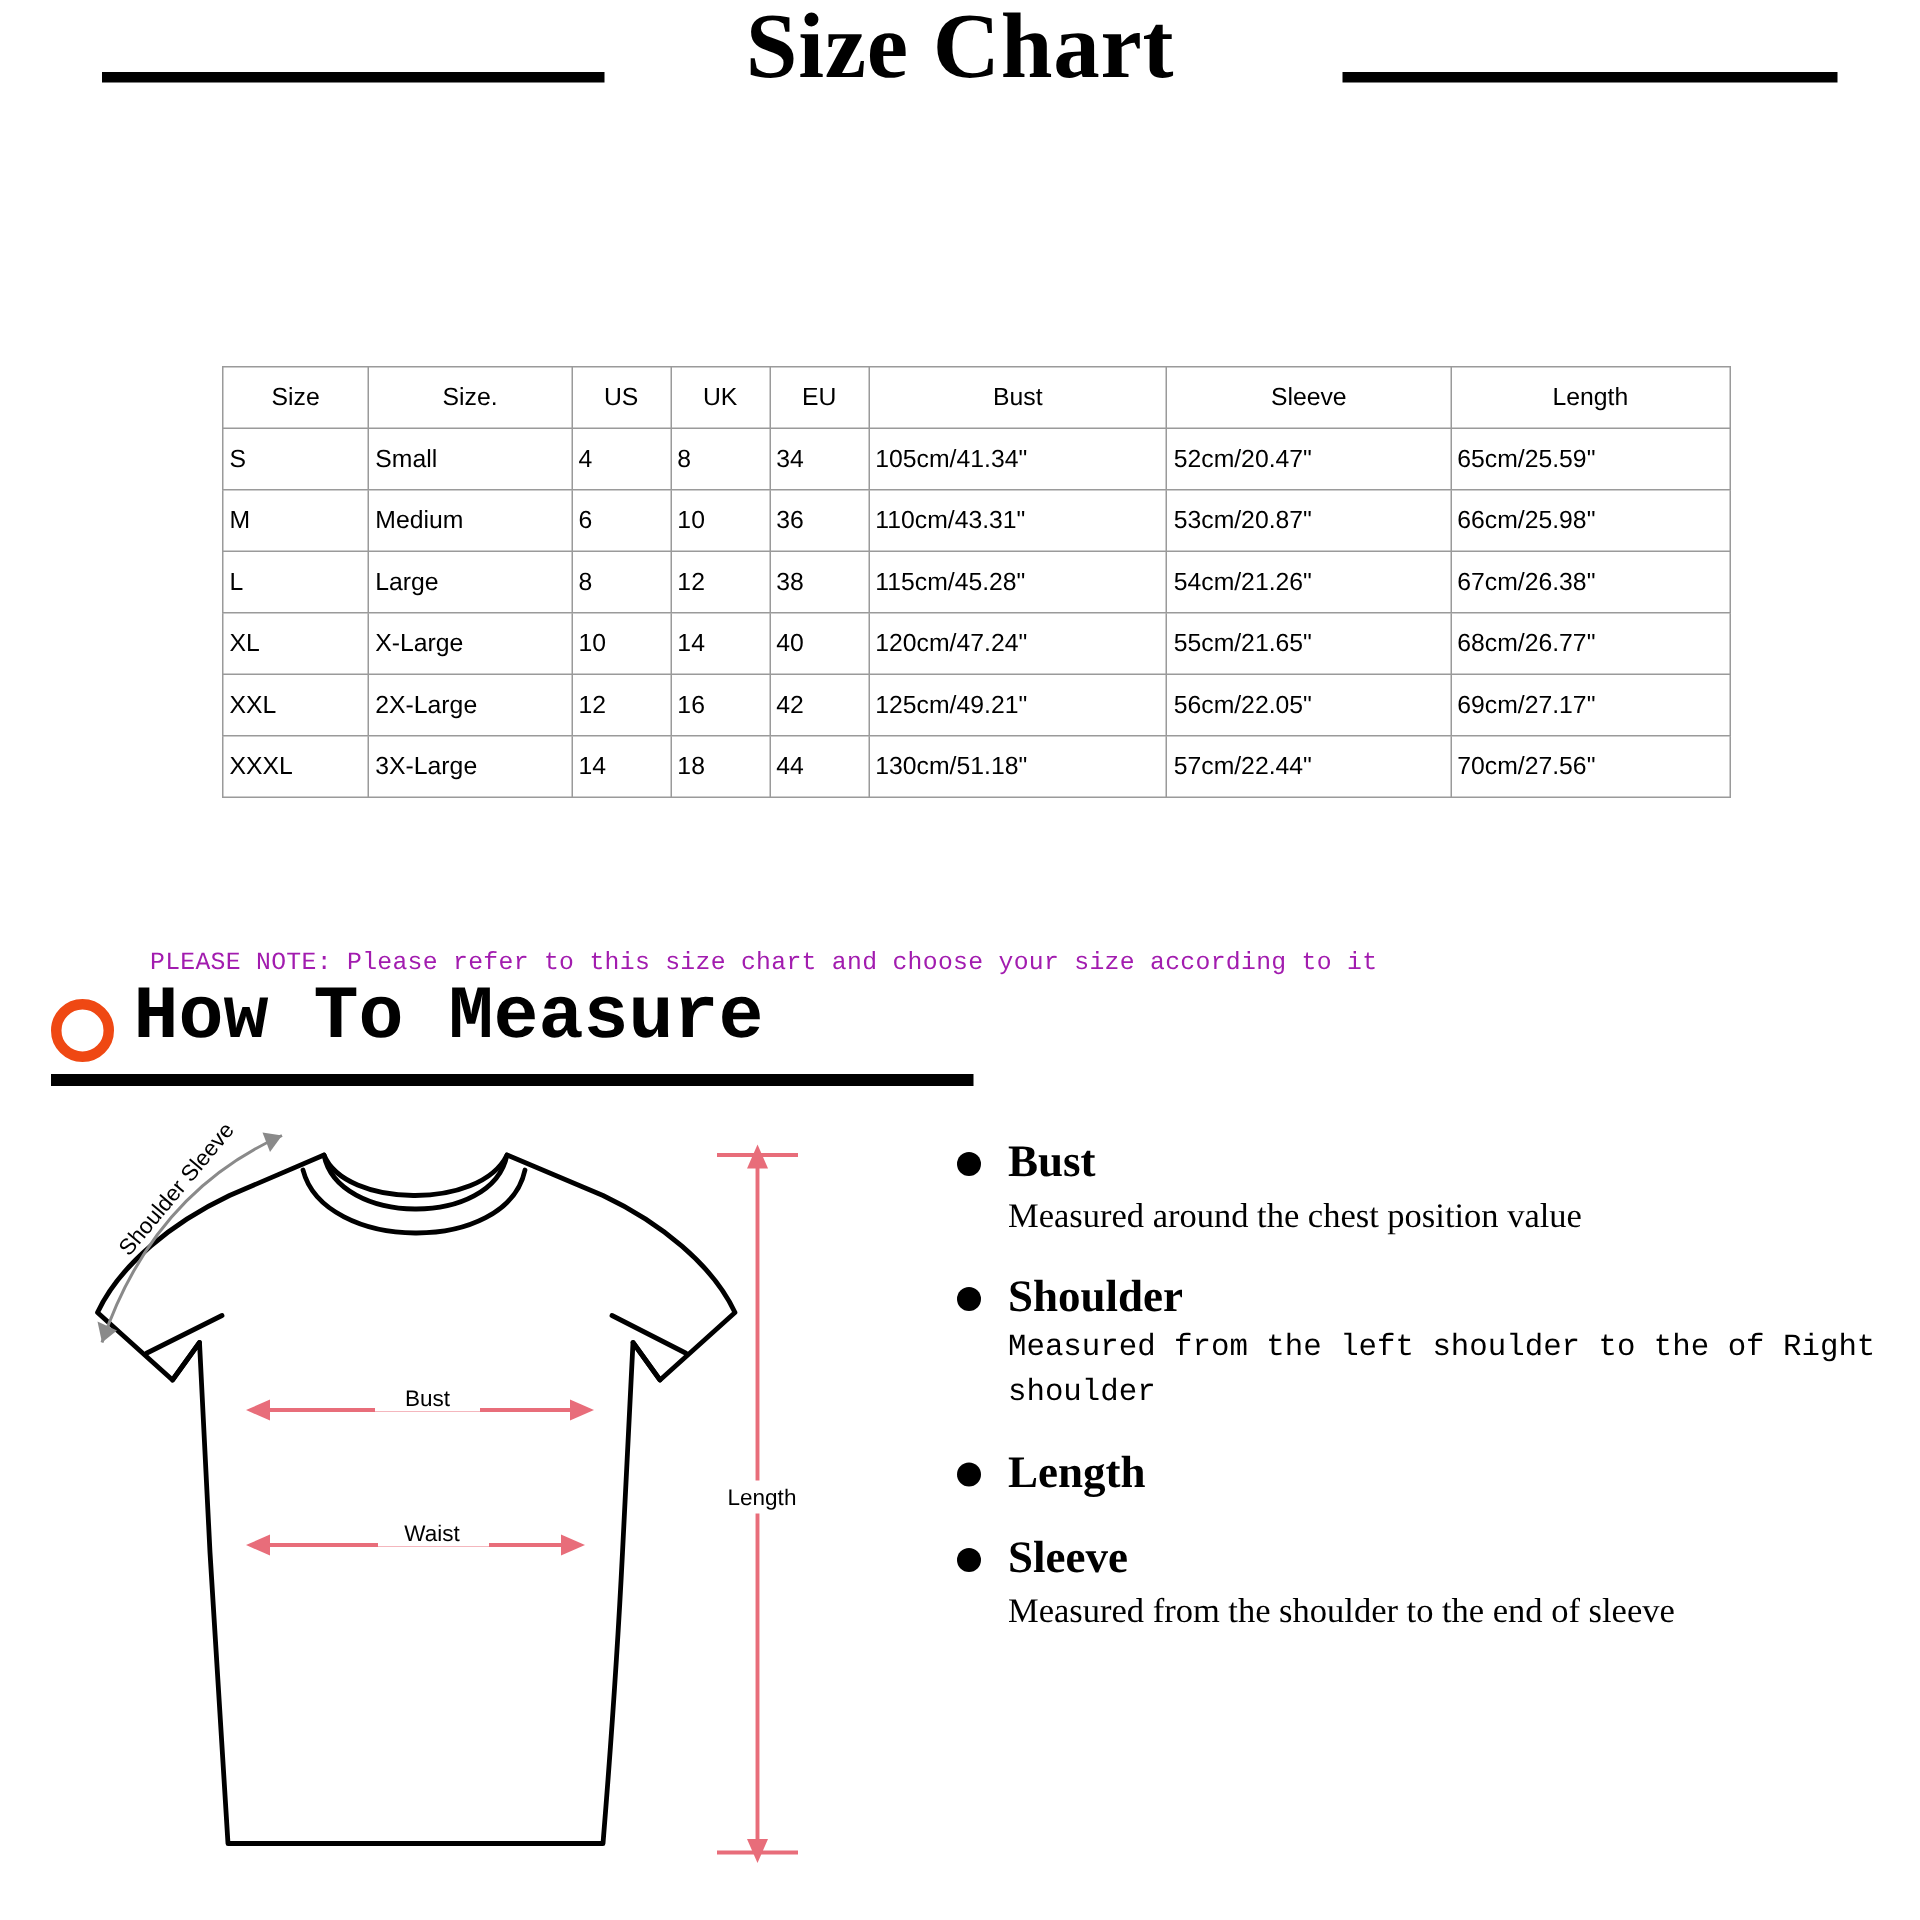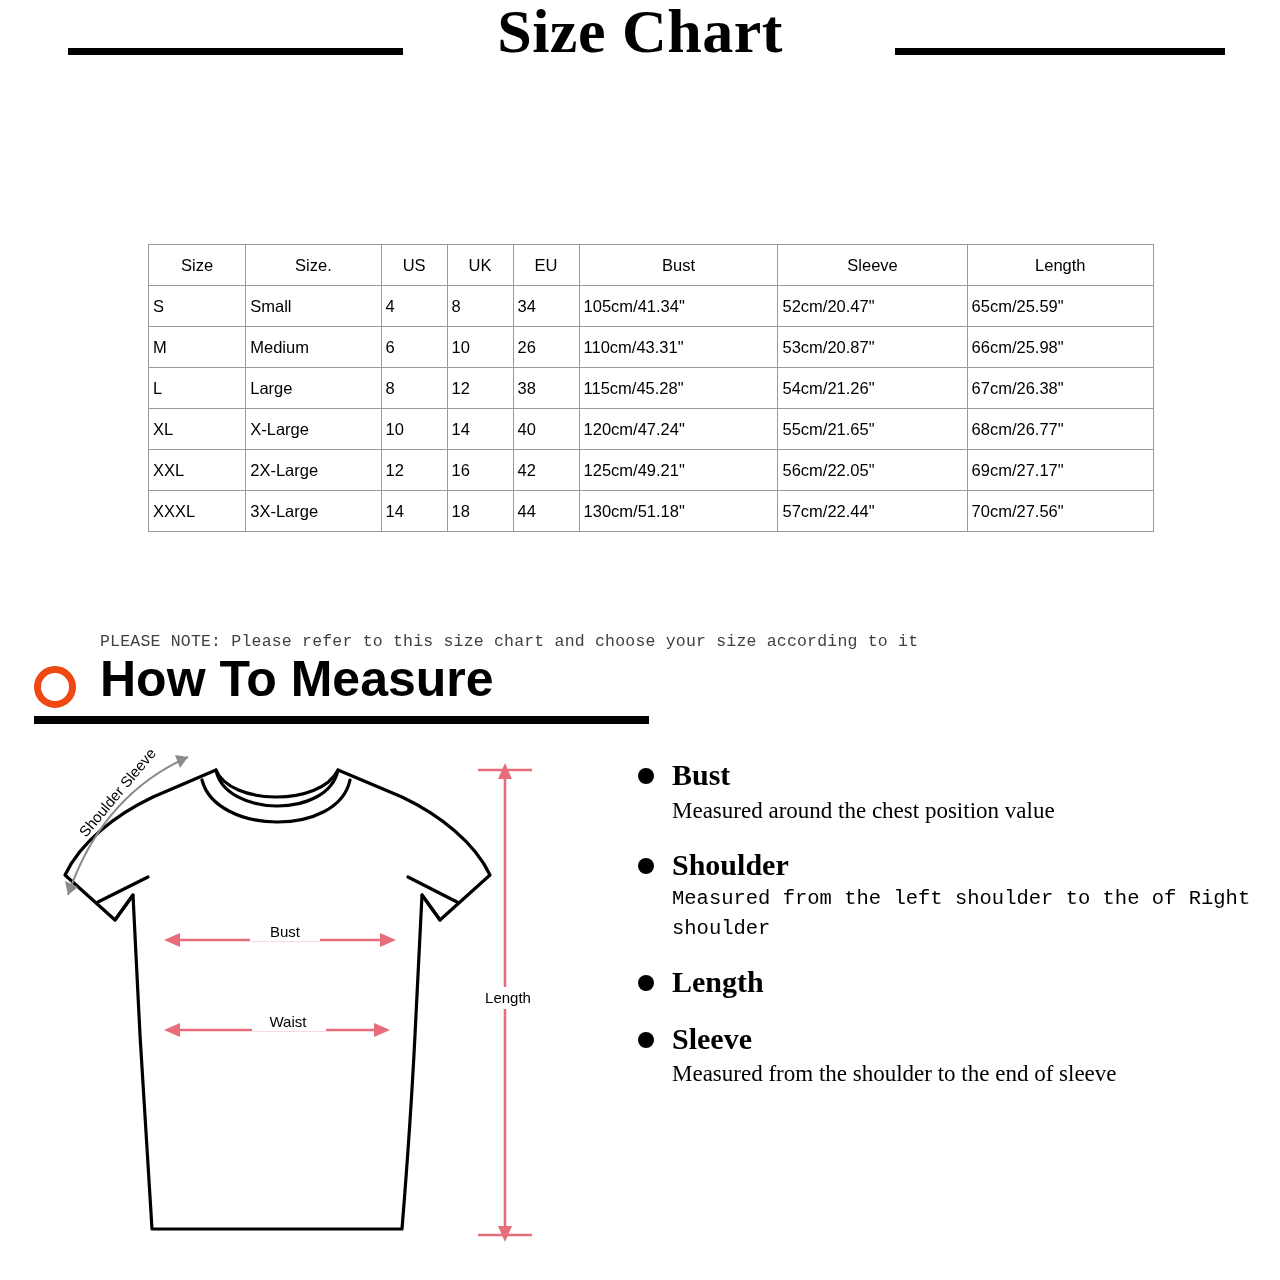--- a/index.html
+++ b/index.html
@@ -226,7 +226,7 @@
         <td>Medium</td>
         <td>6</td>
         <td>10</td>
-        <td>26</td>
+        <td>36</td>
         <td>110cm/43.31"</td>
         <td>53cm/20.87"</td>
         <td>66cm/25.98"</td>

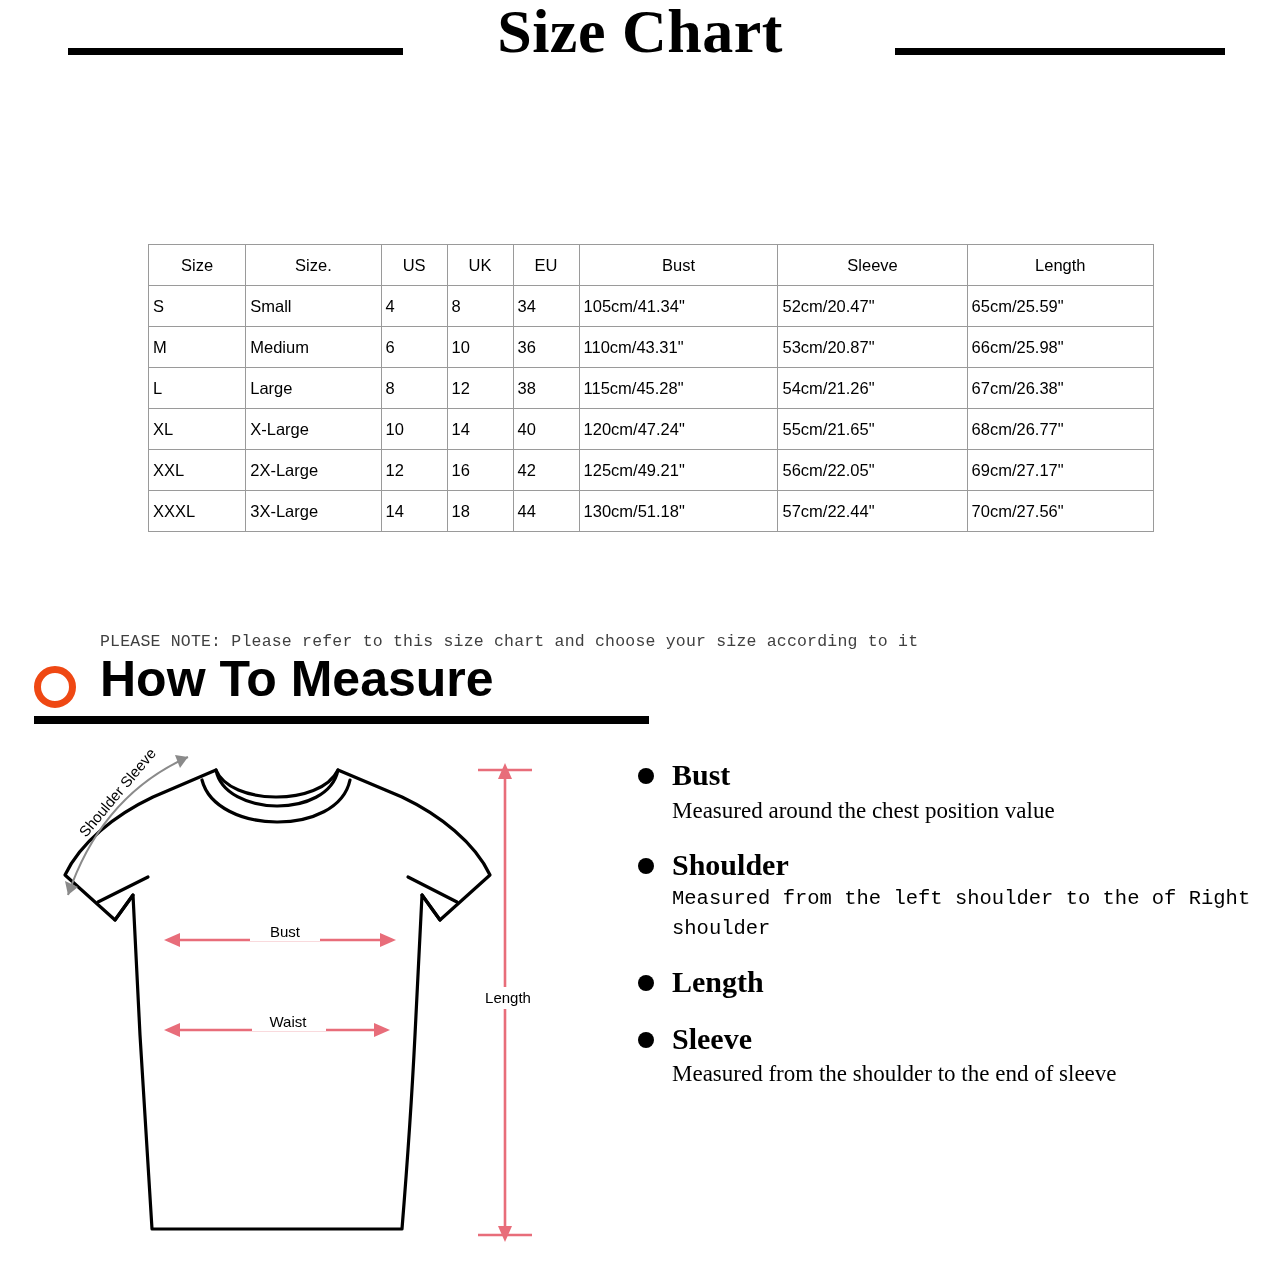--- a/index.html
+++ b/index.html
@@ -91,7 +91,7 @@
     position: absolute;
     top: 632px;
     left: 100px;
-    color: #404040;
+    color: #a21caf;
     font-family: "Liberation Mono", monospace;
     font-size: 16.5px;
     letter-spacing: 0.2px;

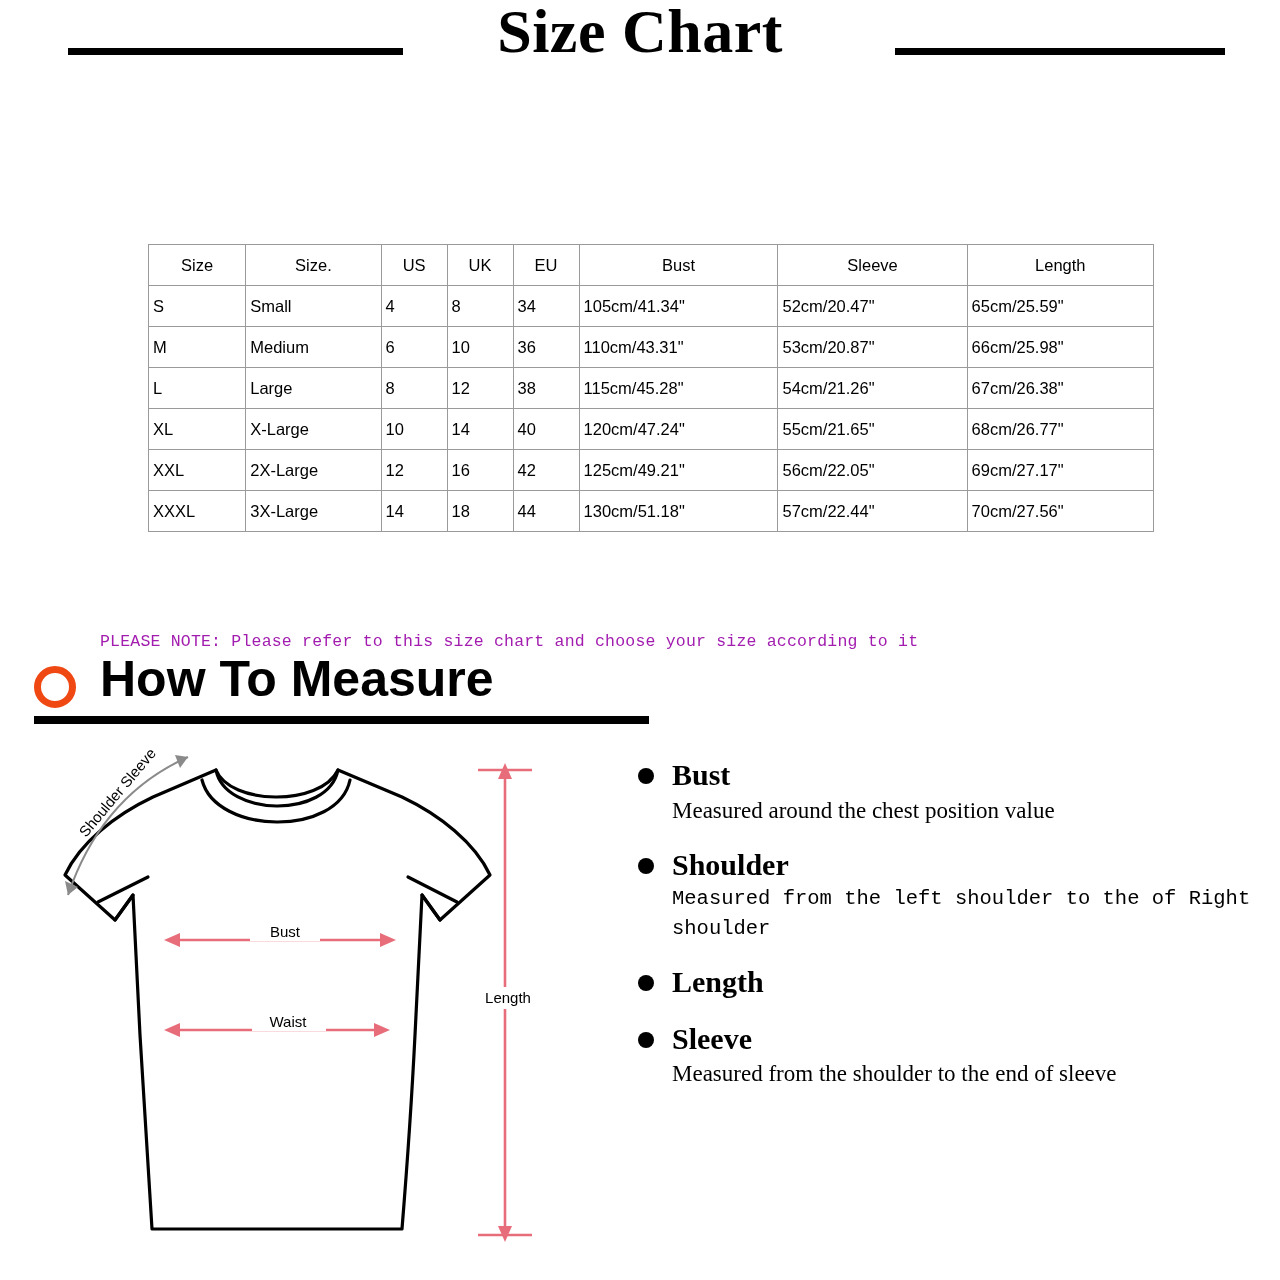--- a/index.html
+++ b/index.html
@@ -118,9 +118,9 @@
   }
   .htm-title {
     position: absolute;
-    left: 66px;
+    left: 55px;
     top: -6px;
-    font-family: Liberation Sans, sans-serif;
+    font-family: Liberation Mono, monospace;
     font-size: 50px;
     font-weight: 700;
     line-height: 1;

